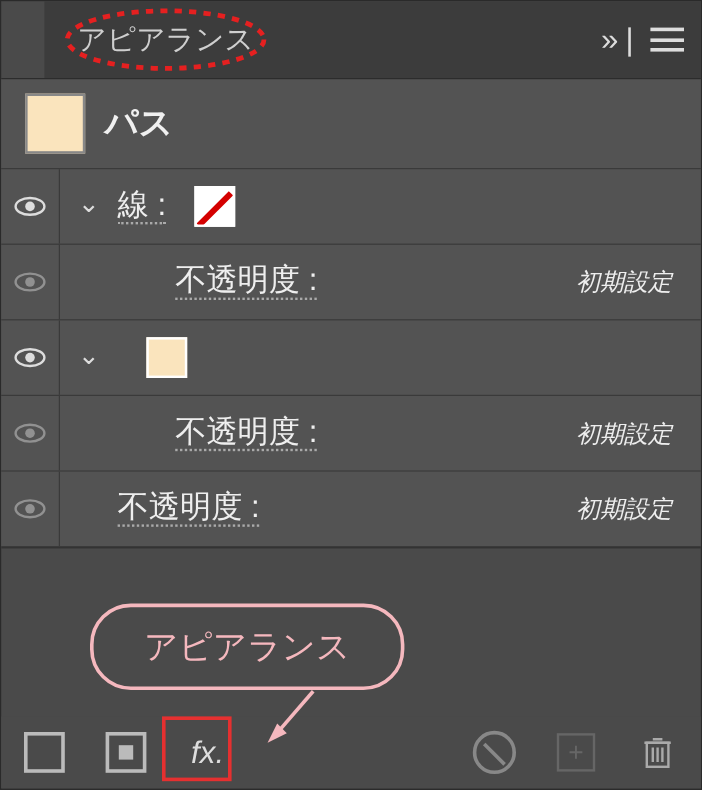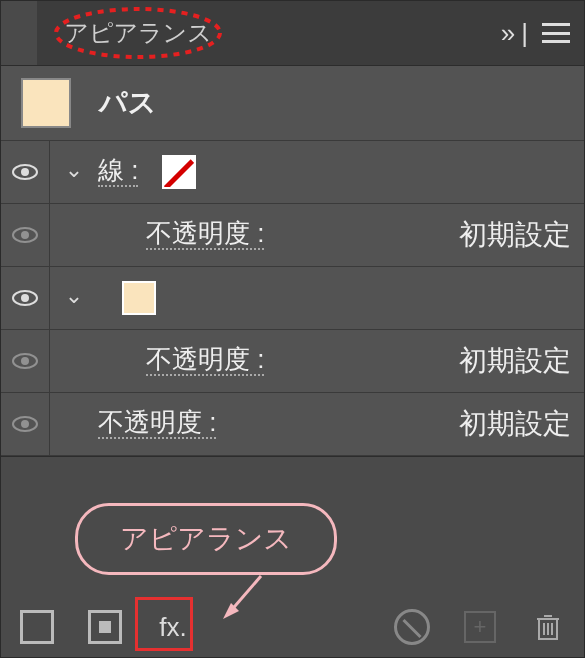--- a/index.html
+++ b/index.html
@@ -19,7 +19,7 @@
   .body{background:#535353;border-top:1px solid #2c2c2c;border-bottom:1px solid #2c2c2c;}
 
   
-  .titlerow{display:flex;align-items:center;height:74px;padding:0 20px;gap:28px;border-bottom:1px solid #3a3a3a;}
+  .titlerow{display:flex;align-items:center;height:74px;padding:0 20px;gap:16px;border-bottom:1px solid #3a3a3a;}
   .swatch-big{width:46px;height:46px;background:#fae4bd;border:2px solid #888;}
   .titlerow .title{font-size:28px;font-weight:bold;color:#f0f0f0;}
 

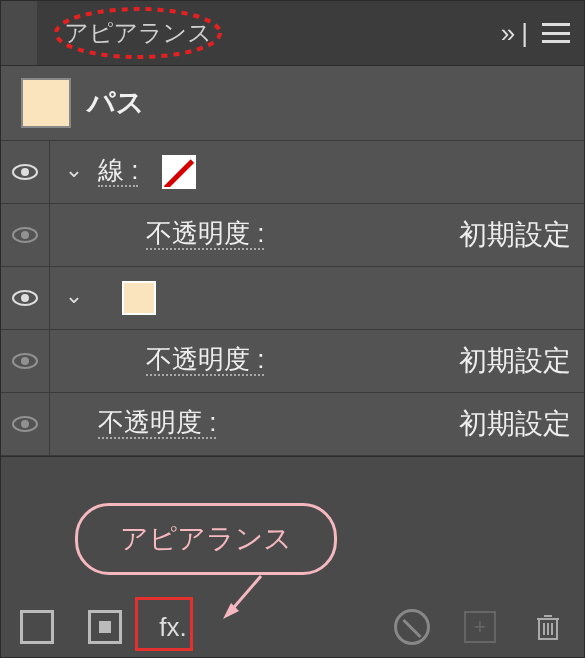--- a/index.html
+++ b/index.html
@@ -37,7 +37,7 @@
   .sw-none::after{content:"";position:absolute;left:-4px;right:-4px;top:50%;height:5px;background:#d40000;transform:rotate(-45deg);}
   .sw-fill{background:#fae4bd;}
   .indent1{width:96px;}
-  .val{font-size:28px;color:#eee;margin-right:5px;}
+  .val{font-size:20px;color:#eee;margin-right:16px;font-style:italic;}
 
   .dimmed .eye svg{opacity:.45;}
 

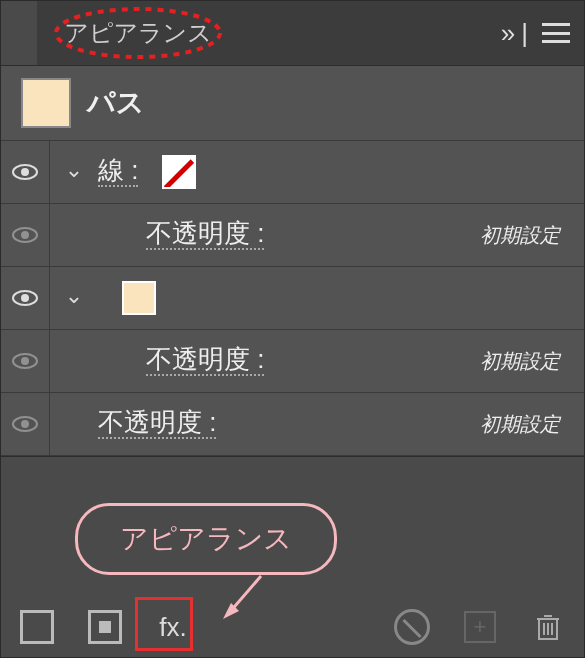--- a/index.html
+++ b/index.html
@@ -47,7 +47,7 @@
   .sq-outline{width:28px;height:28px;border:3px solid #bbb;}
   .sq-inset{width:28px;height:28px;border:3px solid #bbb;display:flex;align-items:center;justify-content:center;}
   .sq-inset>span{width:12px;height:12px;background:#bbb;}
-  .fx{font-size:26px;color:#ddd;}
+  .fx{font-size:26px;font-style:italic;color:#ddd;}
   .foot-spacer{flex:1;}
   .ban{width:30px;height:30px;border:3px solid #888;border-radius:50%;position:relative;}
   .ban::after{content:"";position:absolute;left:3px;right:3px;top:50%;height:3px;background:#888;transform:rotate(45deg);}

